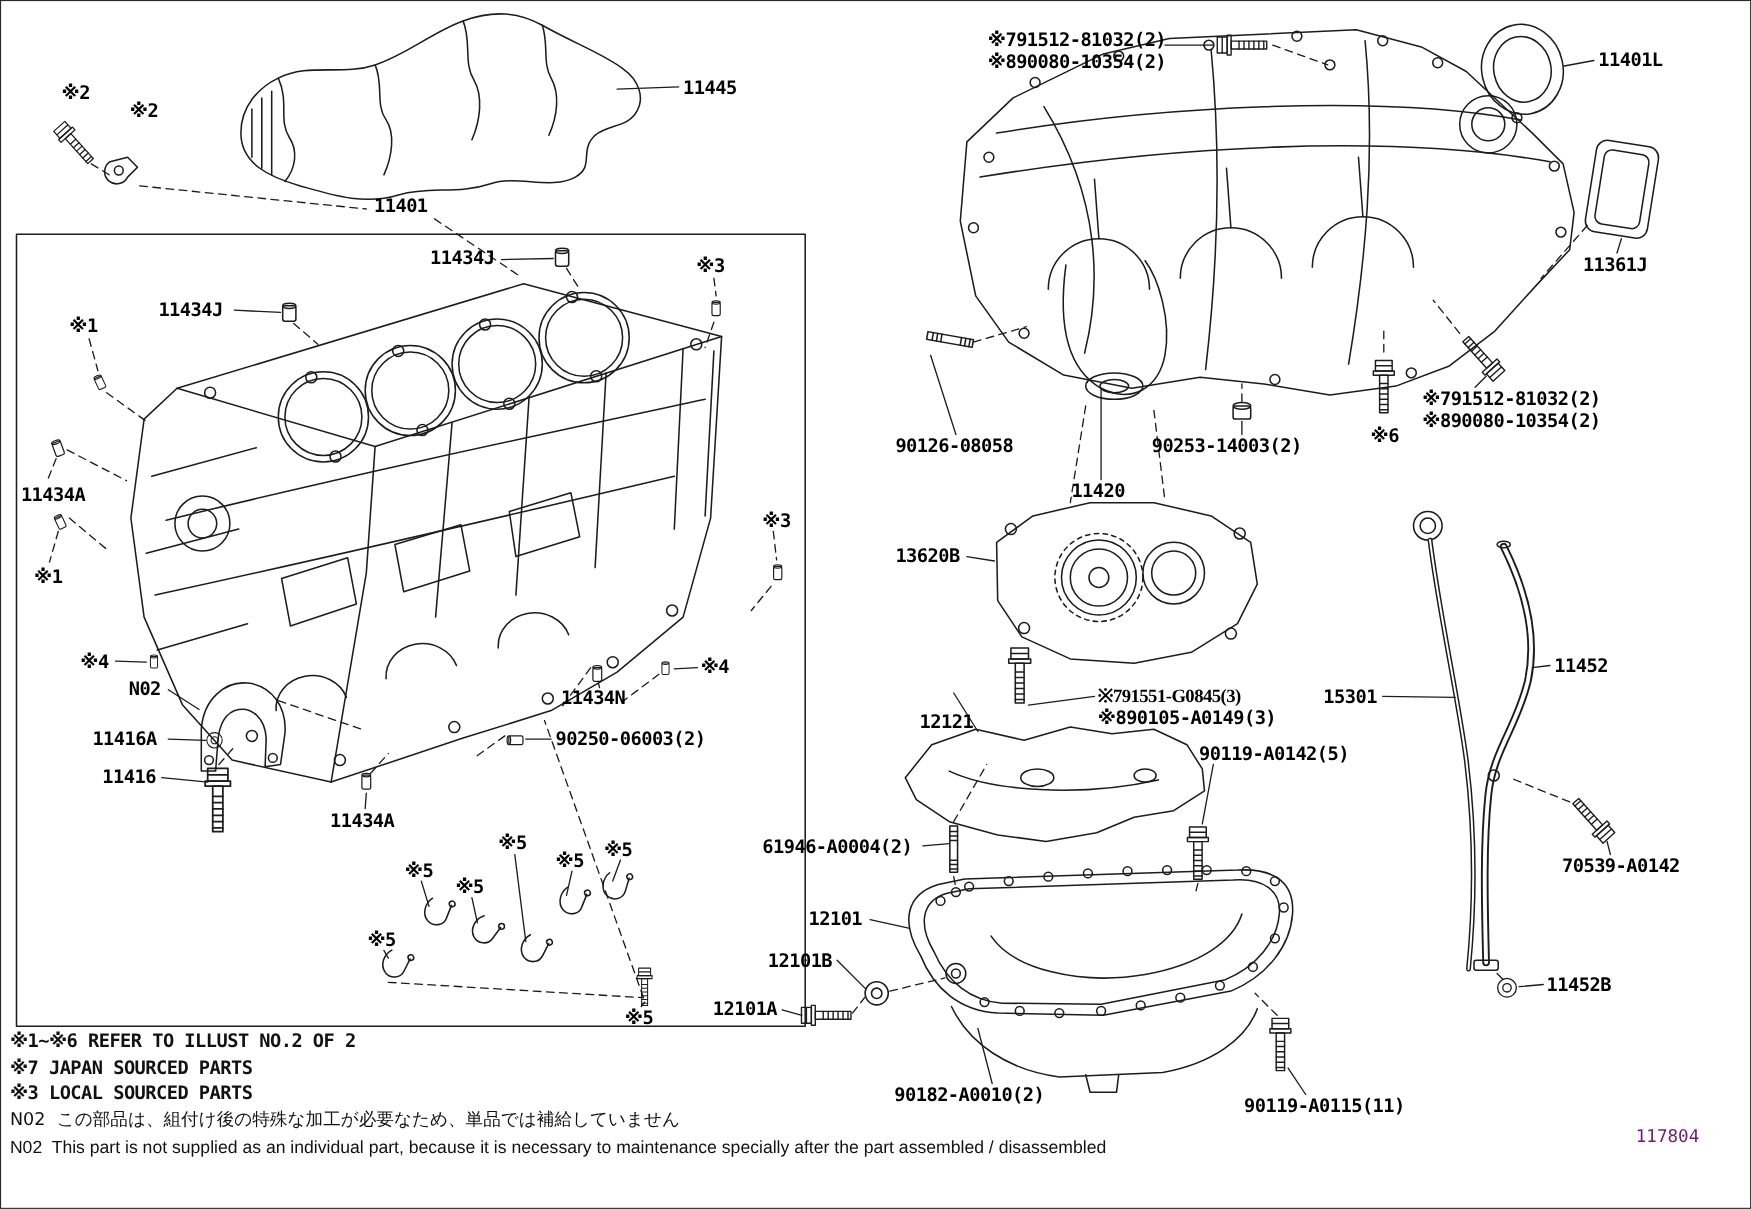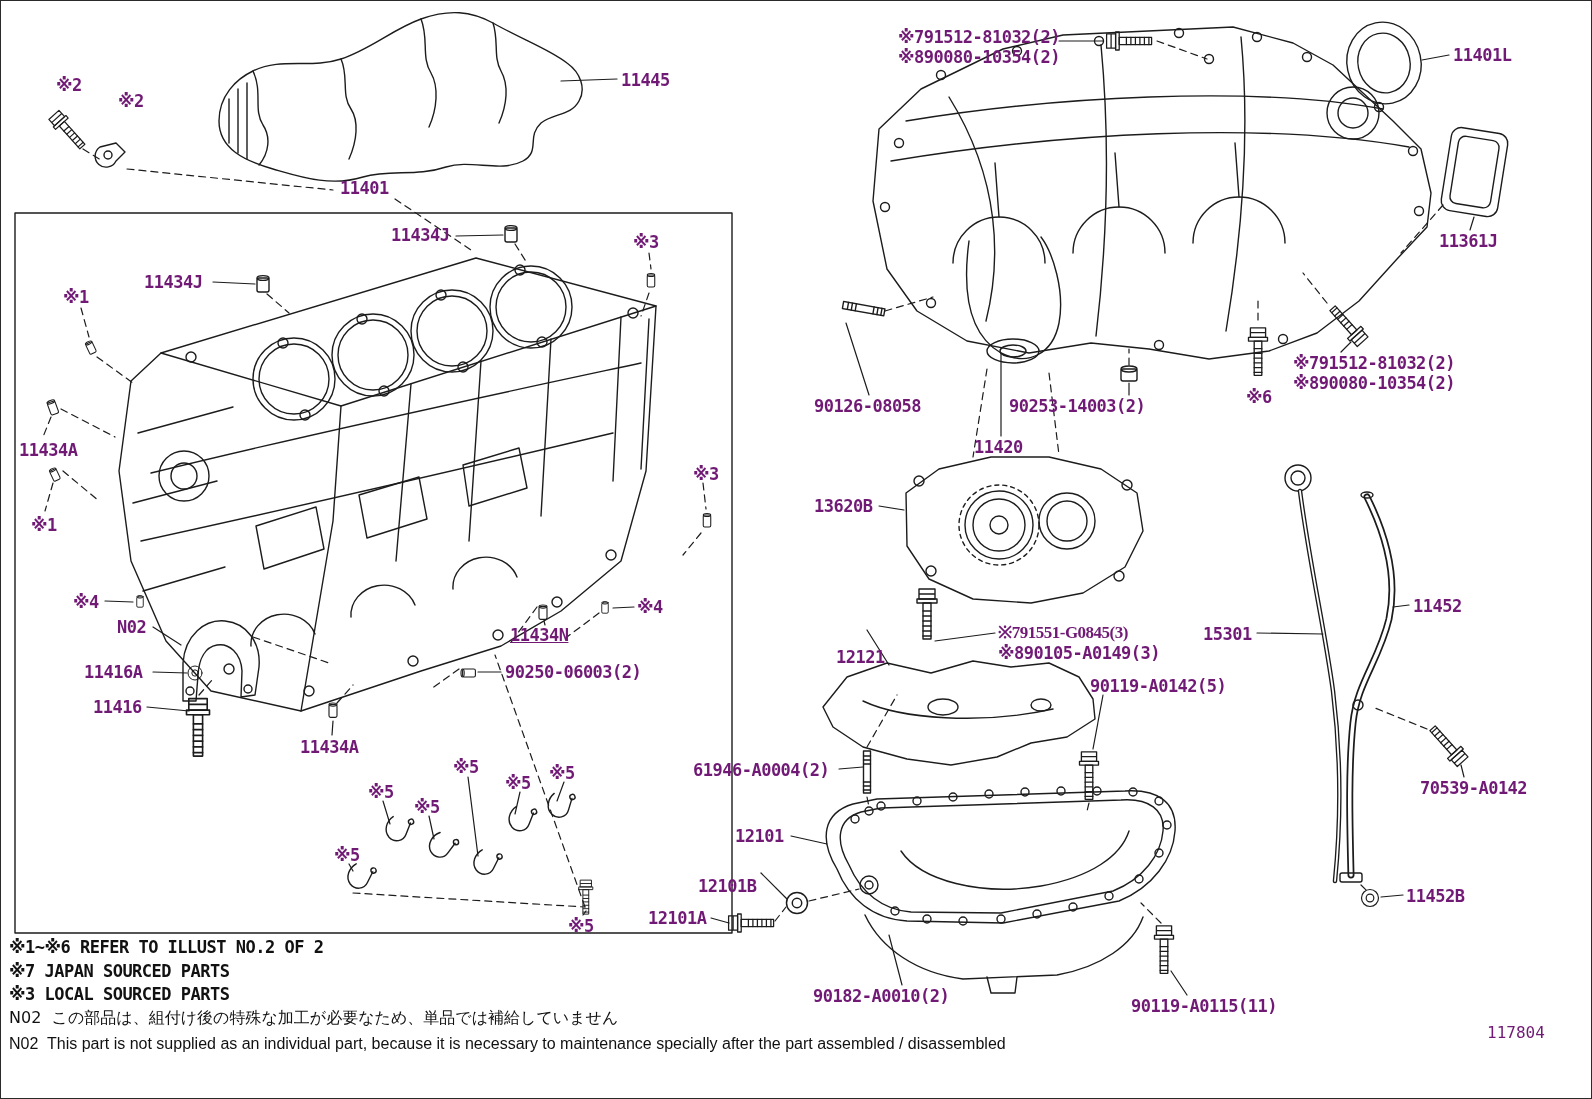--- a/index.html
+++ b/index.html
@@ -12,7 +12,7 @@
   #art { position:absolute; left:0; top:0; }
   .part-label {
     position:absolute; font:bold 17px/1.1 "DejaVu Sans Mono","DejaVu Sans",monospace;
-    color:#701a75; white-space:pre; letter-spacing:-0.5px;
+    color:#000000; white-space:pre; letter-spacing:-0.5px;
   }
   .footnote { position:absolute; color:#111; white-space:pre; }
   .footnote.mono { font:bold 17px/1.2 "DejaVu Sans Mono","DejaVu Sans",monospace; letter-spacing:-0.5px; }

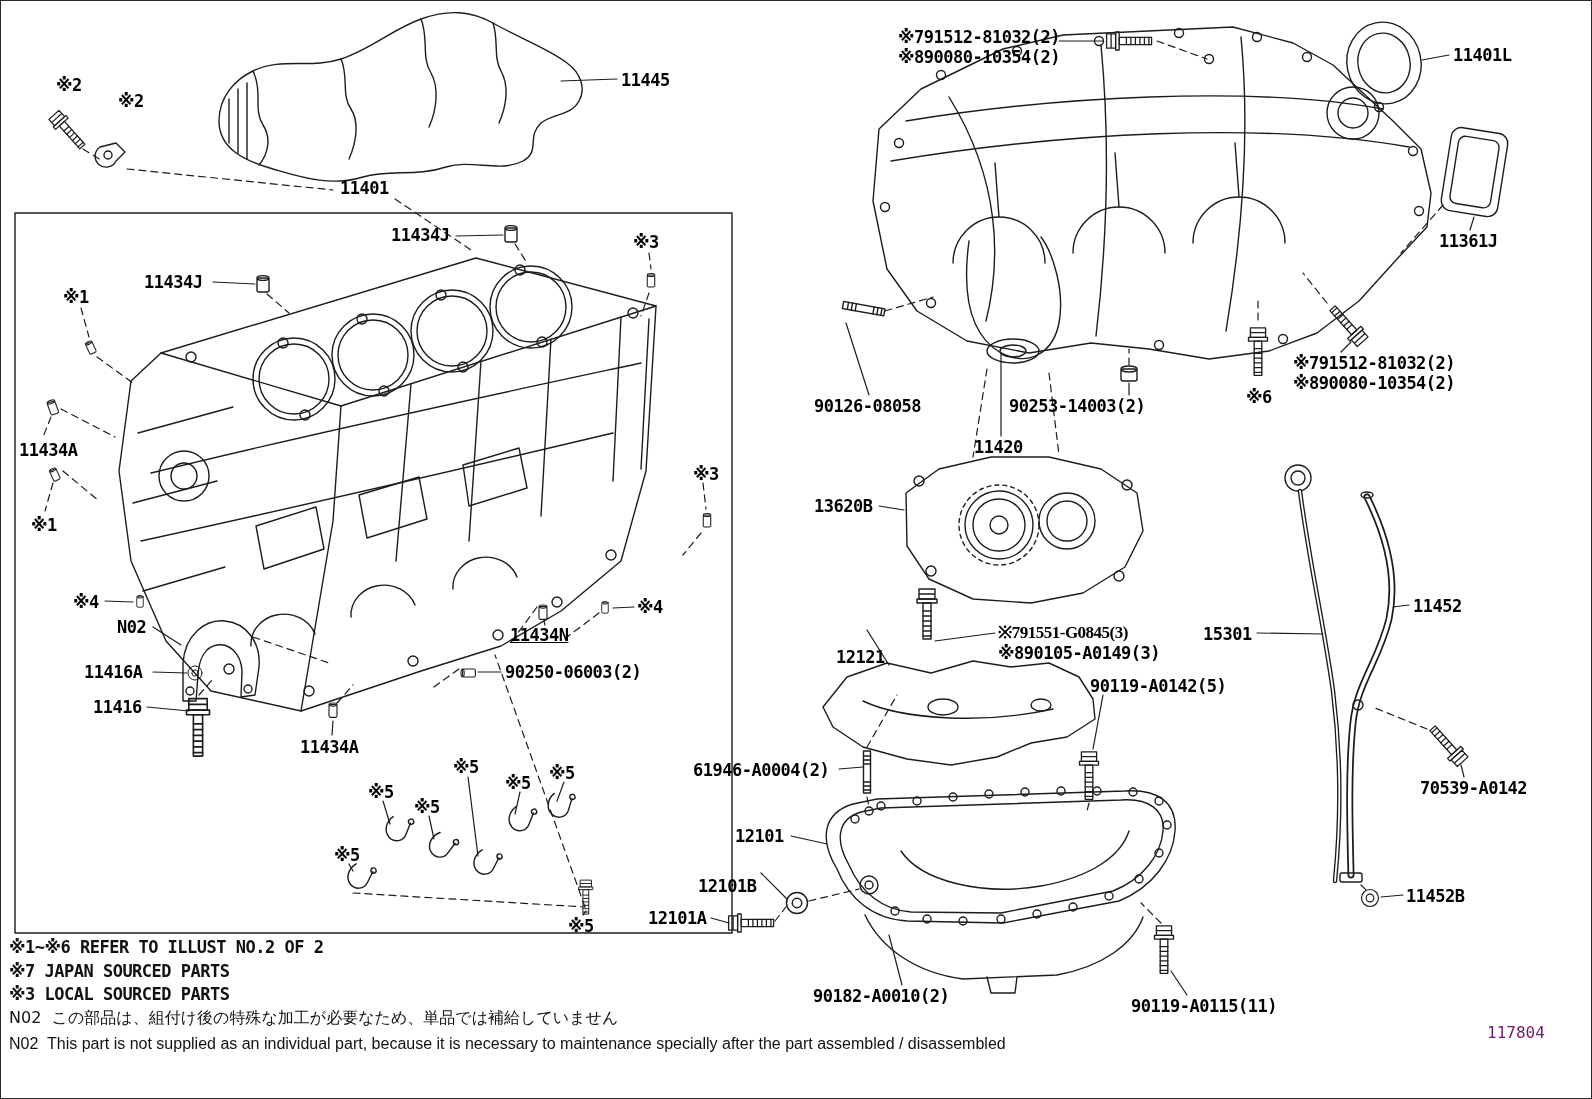--- a/index.html
+++ b/index.html
@@ -398,7 +398,7 @@
       <span class="part-label" style="left: 1292px; top: 353px;">※791512-81032(2)</span>
       <span class="part-label" style="left: 1292px; top: 373px;">※890080-10354(2)</span>
       <span class="part-label" style="left: 813px; top: 396px;">90126-08058</span>
-      <span class="part-label" style="left: 1008px; top: 396px; text-align: center;">90253-14003(2)</span>
+      <span class="part-label" style="left: 1046px; top: 396px; text-align: center;">90253-14003(2)</span>
       <span class="part-label" style="left: 1245px; top: 387px;">※6</span>
       <span class="part-label" style="left: 973px; top: 437px;">11420</span>
       <span class="part-label" style="left: 813px; top: 496px;">13620B</span>

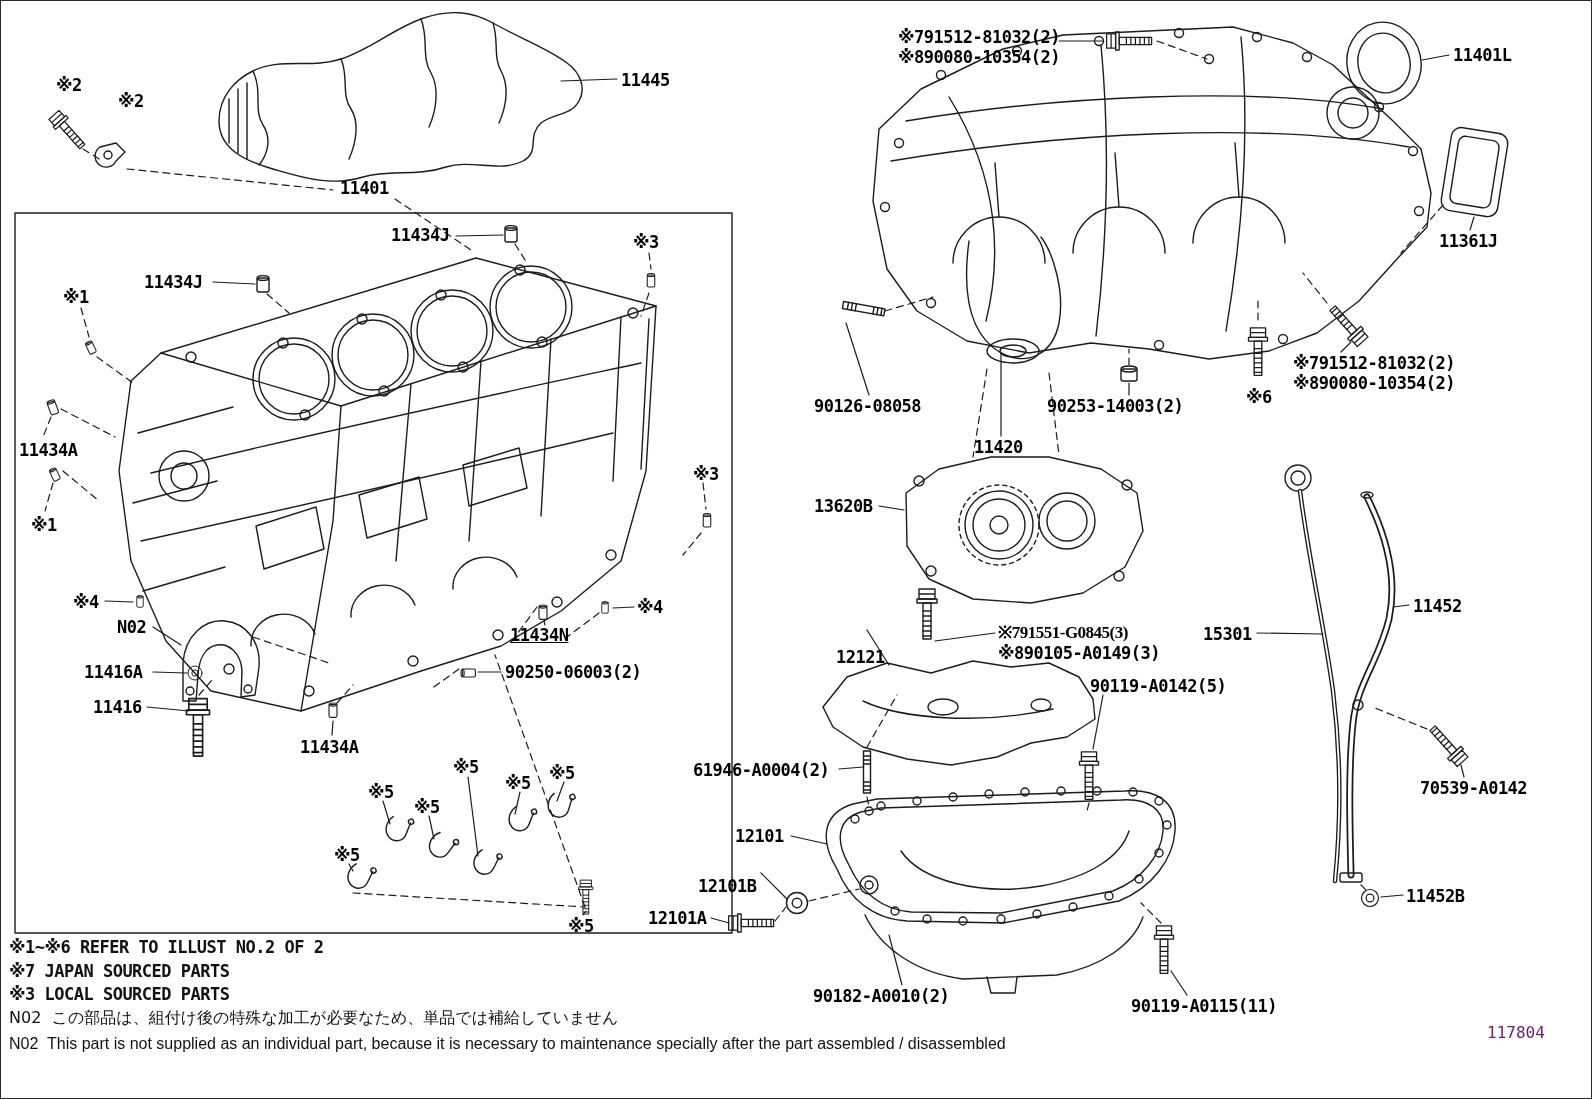--- a/index.html
+++ b/index.html
@@ -373,7 +373,7 @@
       <span class="part-label" style="left: 72px; top: 592px;">※4</span>
       <span class="part-label" style="left: 116px; top: 617px;">N02</span>
       <span class="part-label" style="left: 636px; top: 597px;">※4</span>
-      <span class="part-label" style="left: 509px; top: 625px; text-decoration: underline;">11434N</span>
+      <span class="part-label" style="left: 509px; top: 625px;">11434N</span>
       <span class="part-label" style="left: 83px; top: 662px;">11416A</span>
       <span class="part-label" style="left: 504px; top: 662px; text-align: center;">90250-06003(2)</span>
       <span class="part-label" style="left: 92px; top: 697px;">11416</span>

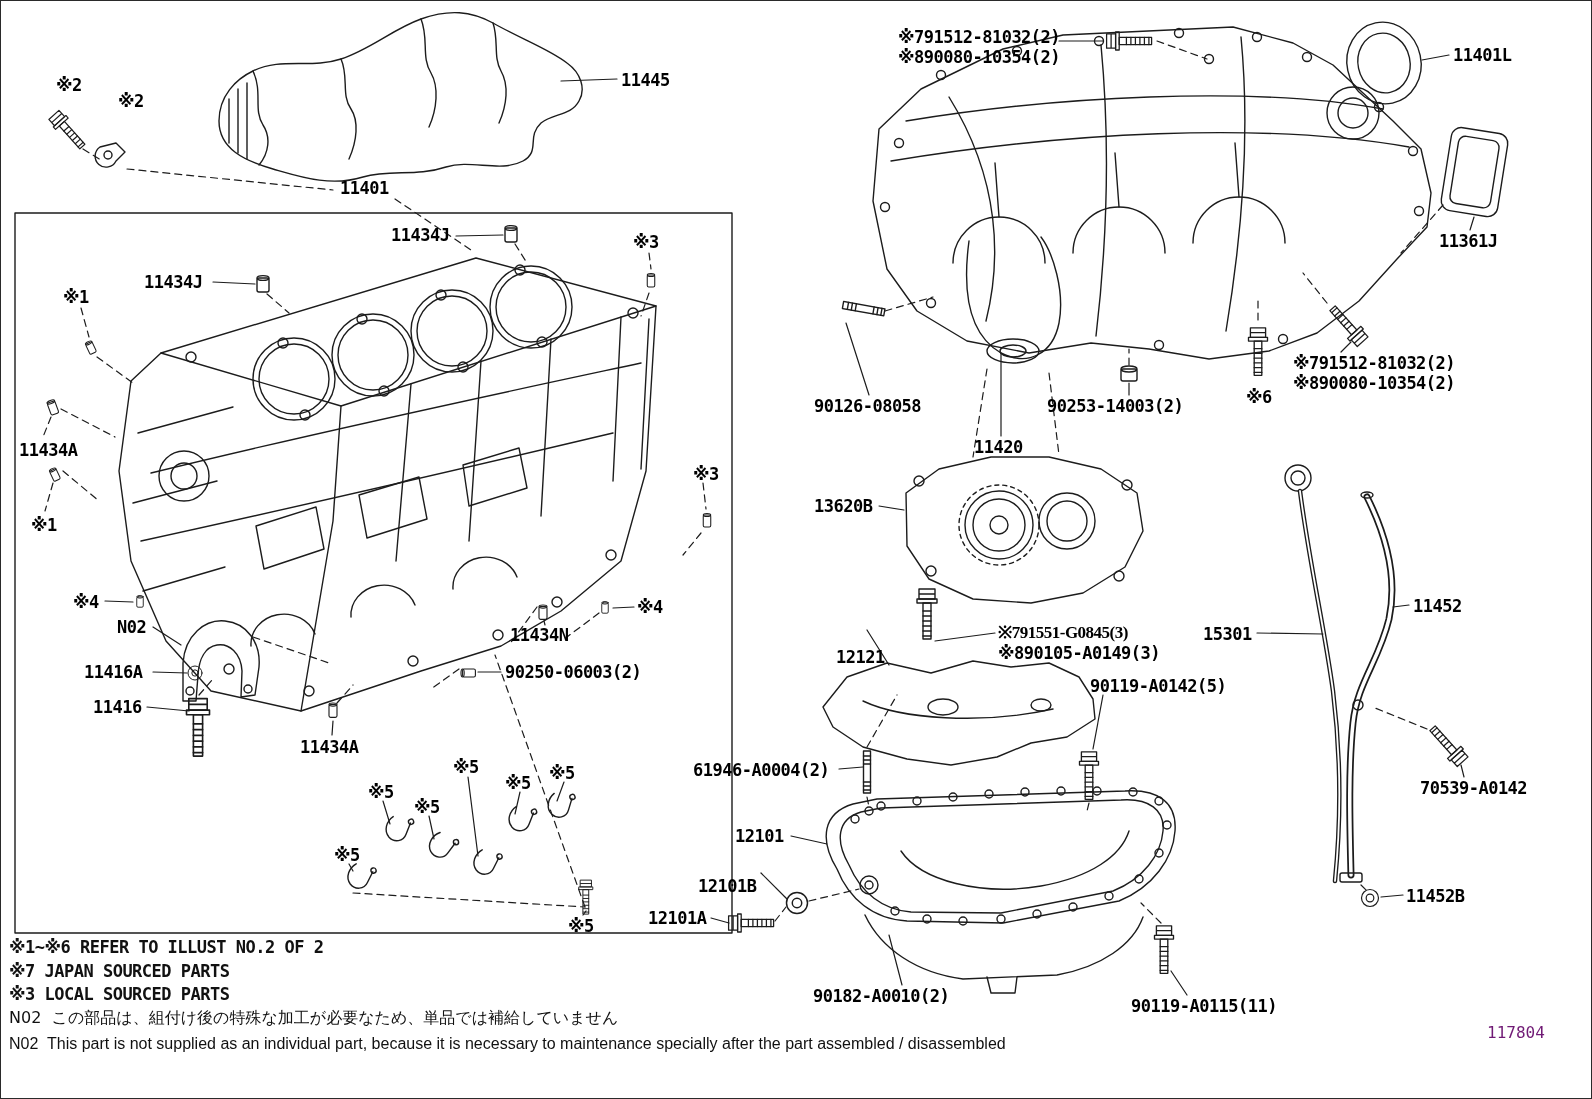--- a/index.html
+++ b/index.html
@@ -387,7 +387,7 @@
       <span class="part-label" style="left: 567px; top: 916px;">※5</span>
       <span class="part-label" style="left: 692px; top: 760px;">61946-A0004(2)</span>
       <span class="part-label" style="left: 734px; top: 826px;">12101</span>
-      <span class="part-label" style="left: 697px; top: 864px; margin-top: 12px;">12101B</span>
+      <span class="part-label" style="left: 697px; top: 864px;">12101B</span>
       <span class="part-label" style="left: 647px; top: 908px;">12101A</span>
       <span class="part-label" style="left: 812px; top: 986px;">90182-A0010(2)</span>
       <span class="part-label" style="left: 1130px; top: 996px;">90119-A0115(11)</span>

